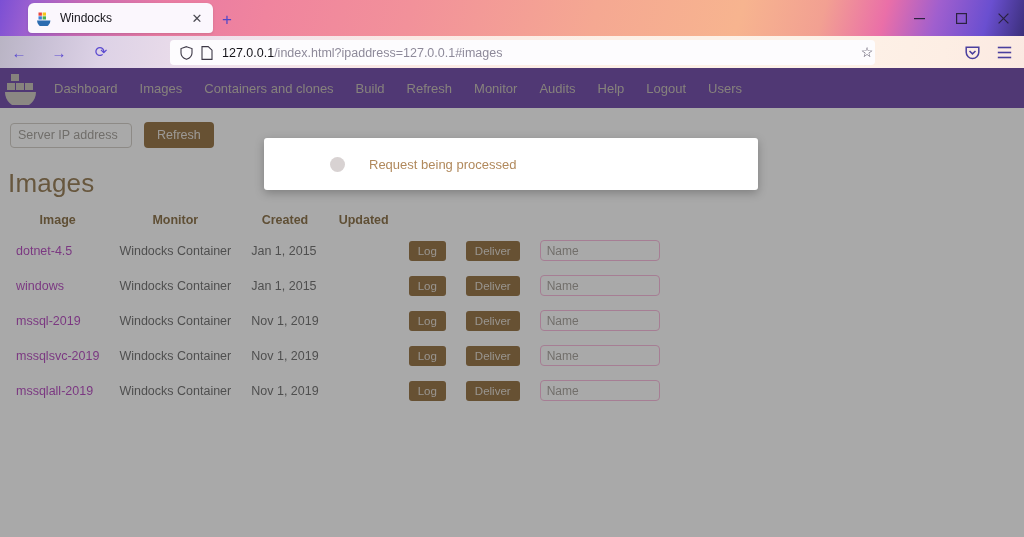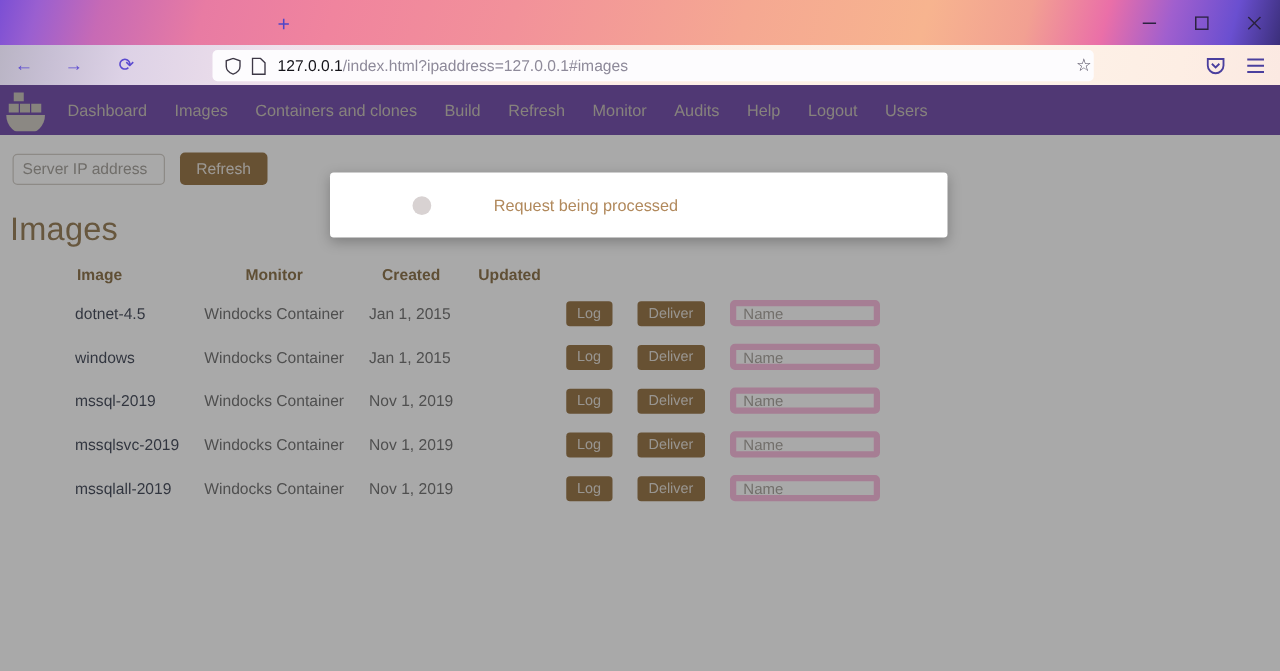--- a/index.html
+++ b/index.html
@@ -168,6 +168,19 @@
 <body>
 
 <div class="titlebar">
+  <div class="tab">
+    <span class="favicon">
+      <svg width="16" height="16" viewBox="0 0 16 16">
+        <rect x="2.5" y="2.5" width="3.4" height="3.2" fill="#e8453c"></rect>
+        <rect x="6.6" y="2.5" width="3.4" height="3.2" fill="#f5c518"></rect>
+        <rect x="2.5" y="6.3" width="3.4" height="3.2" fill="#3b7dd8"></rect>
+        <rect x="6.6" y="6.3" width="3.4" height="3.2" fill="#4caf50"></rect>
+        <path d="M1 10.4 h13.4 a6.7 6.7 0 0 1 -13.4 0 z" fill="#2b6cb0"></path>
+      </svg>
+    </span>
+    <span class="tab-title">Windocks</span>
+    <span class="tab-close">✕</span>
+  </div>
   <div class="newtab">+</div>
   <div class="wincontrols">
     <div class="wc">

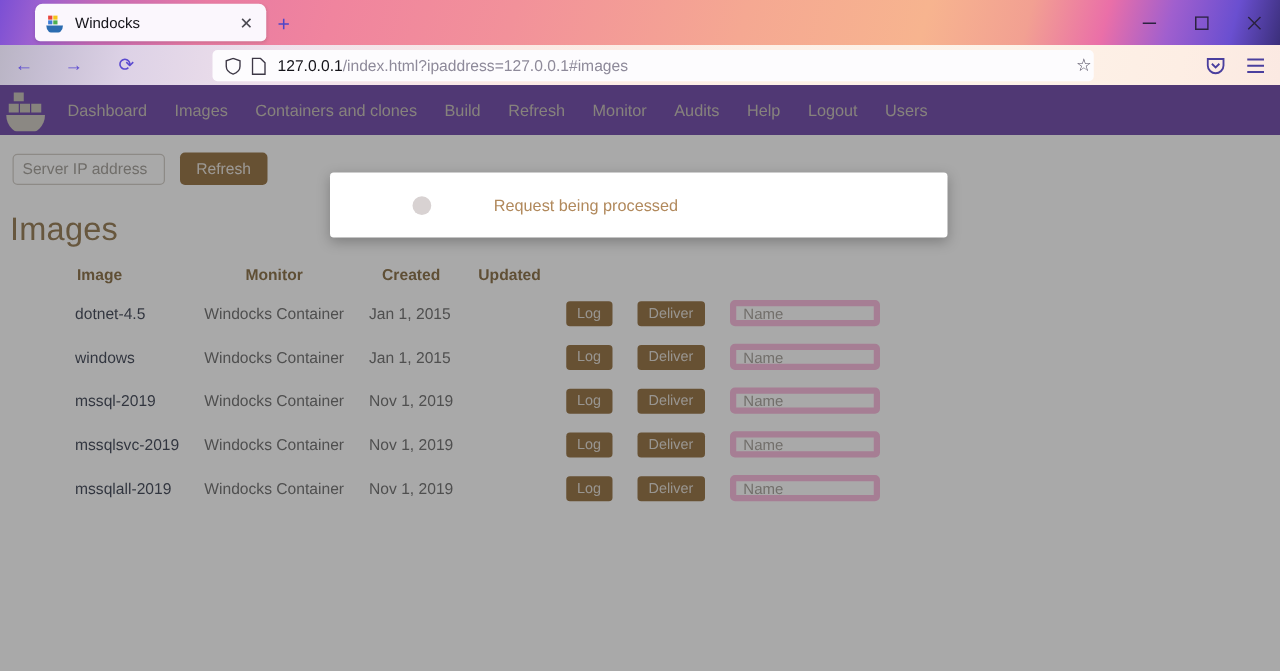--- a/index.html
+++ b/index.html
@@ -156,7 +156,7 @@
     position: absolute; left: 264px; top: 138px; width: 494px; height: 52px;
     background: #ffffff; border-radius: 3px;
     box-shadow: 0 3px 10px rgba(0,0,0,0.25);
-    display: flex; align-items: center; gap: 26px;
+    display: flex; align-items: center;
   }
   .spinner {
     width: 15px; height: 15px; border-radius: 50%;

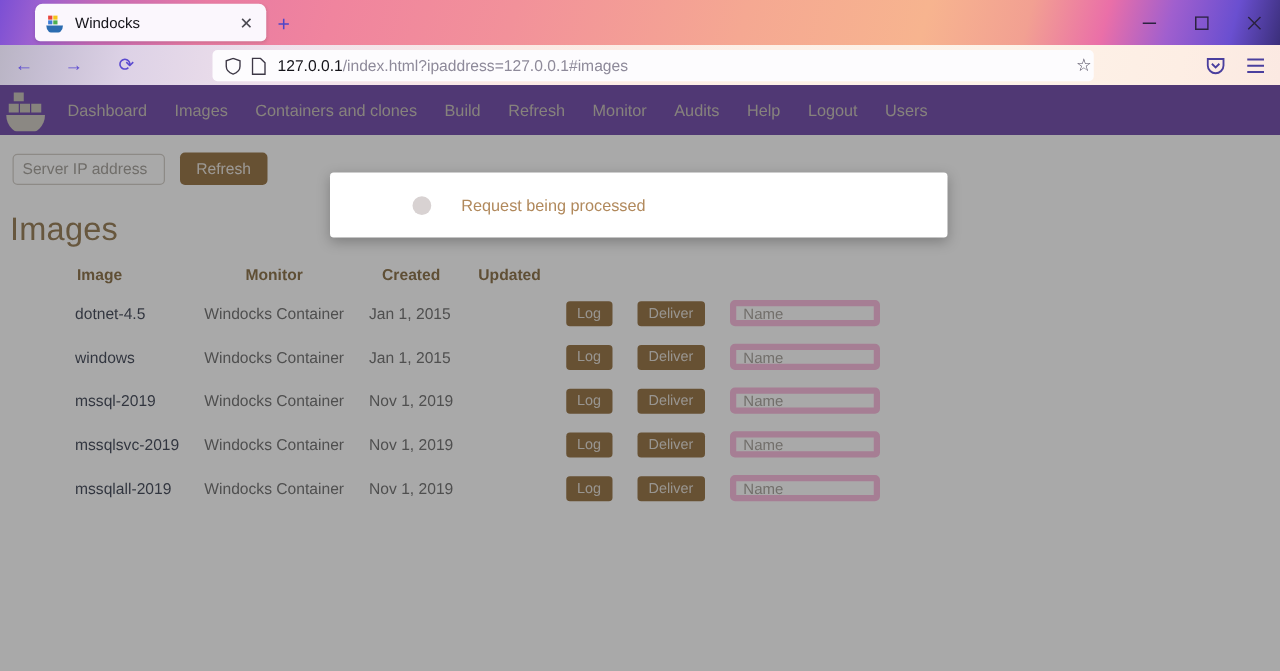--- a/index.html
+++ b/index.html
@@ -131,7 +131,7 @@
     font-size: 12.5px; color: #4a4a4a; padding: 7px 10px; white-space: nowrap;
   }
   td.c-name { text-align: left; padding-left: 8px; }
-  td.c-name a { color: #0f172a; text-decoration: none; font-size: 12.5px; margin-left: 44px; }
+  td.c-name a { color: #a21caf; text-decoration: none; font-size: 12.5px; }
   td.c-target { text-align: center; color: #4a4a4a; }
   td.c-created { color: #4a4a4a; }
   td.c-updated { width: 54px; }

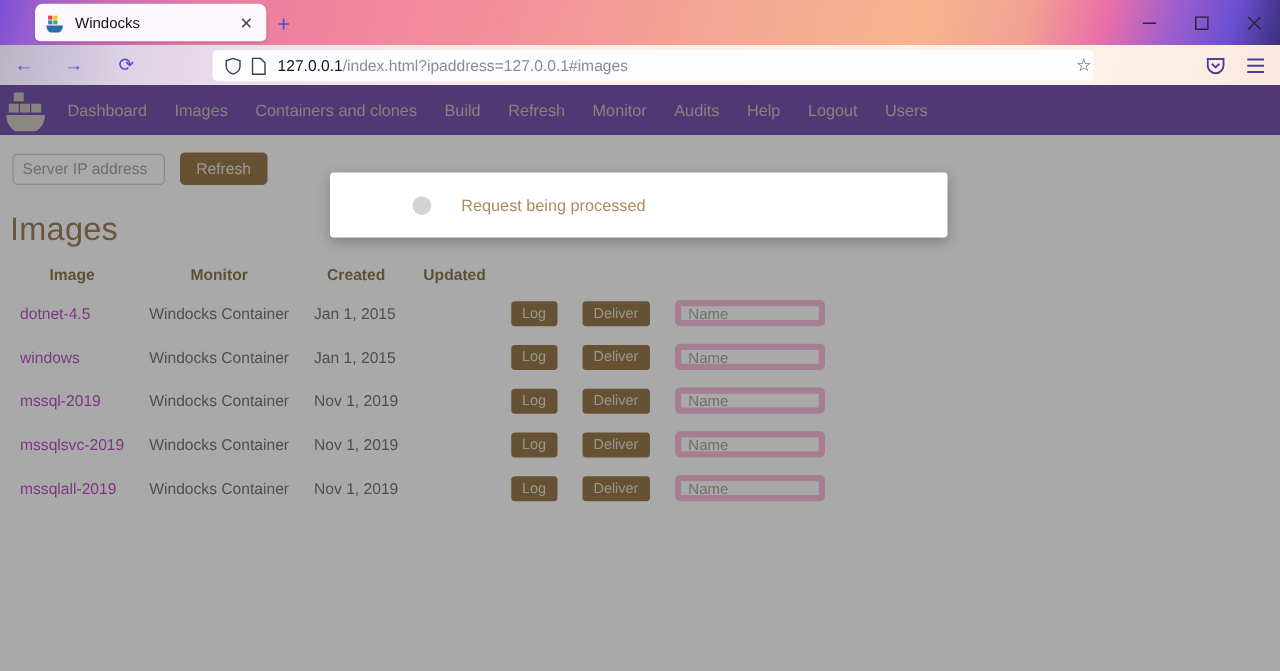--- a/index.html
+++ b/index.html
@@ -141,7 +141,7 @@
     font-family: "Liberation Sans", sans-serif; line-height: 20px;
   }
   .nameinput {
-    width: 120px; height: 21px; border: 5px solid #f9a8d4; border-radius: 4px;
+    width: 120px; height: 21px; border: 1px solid #f9a8d4; border-radius: 4px;
     background: transparent; font-size: 12px; color: #555; padding: 0 6px;
     font-family: "Liberation Sans", sans-serif;
   }

